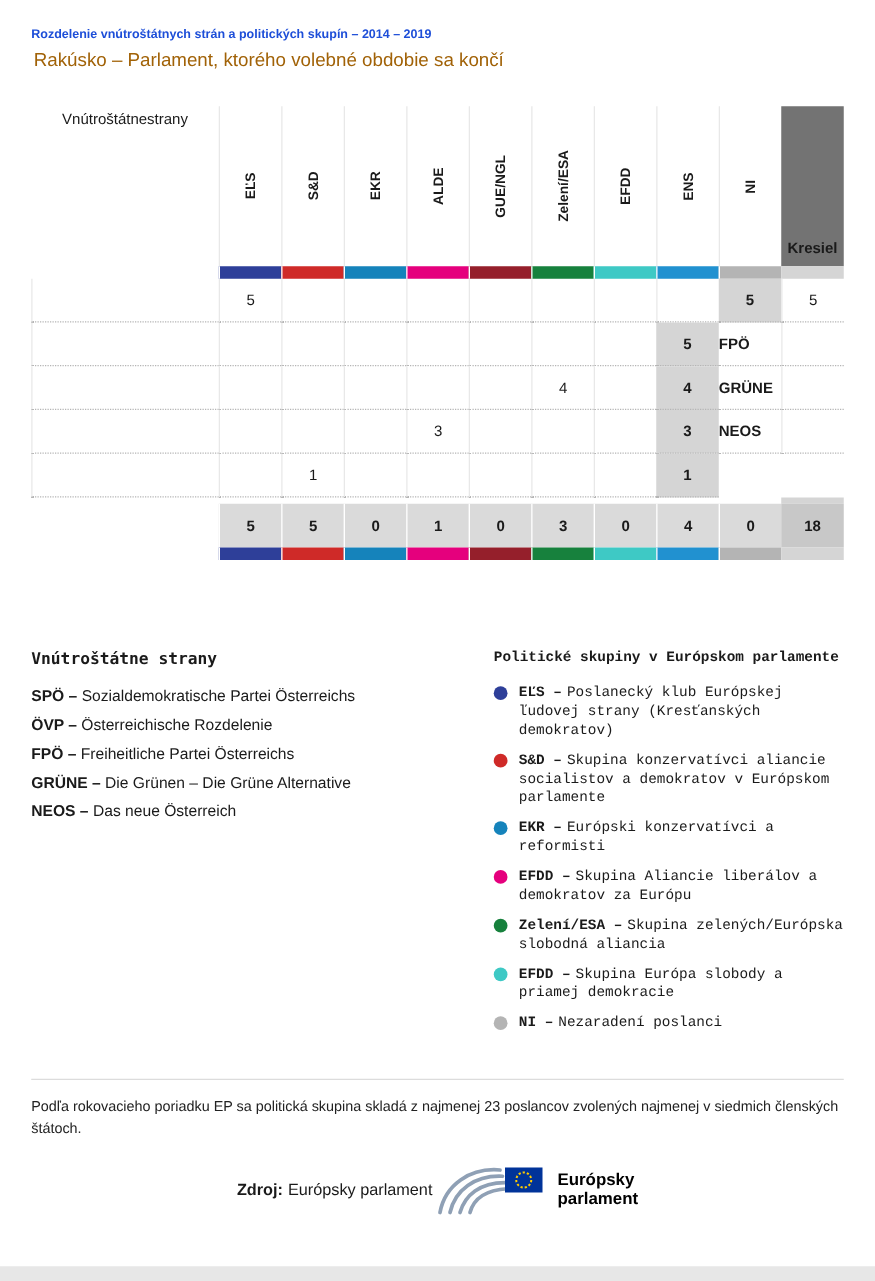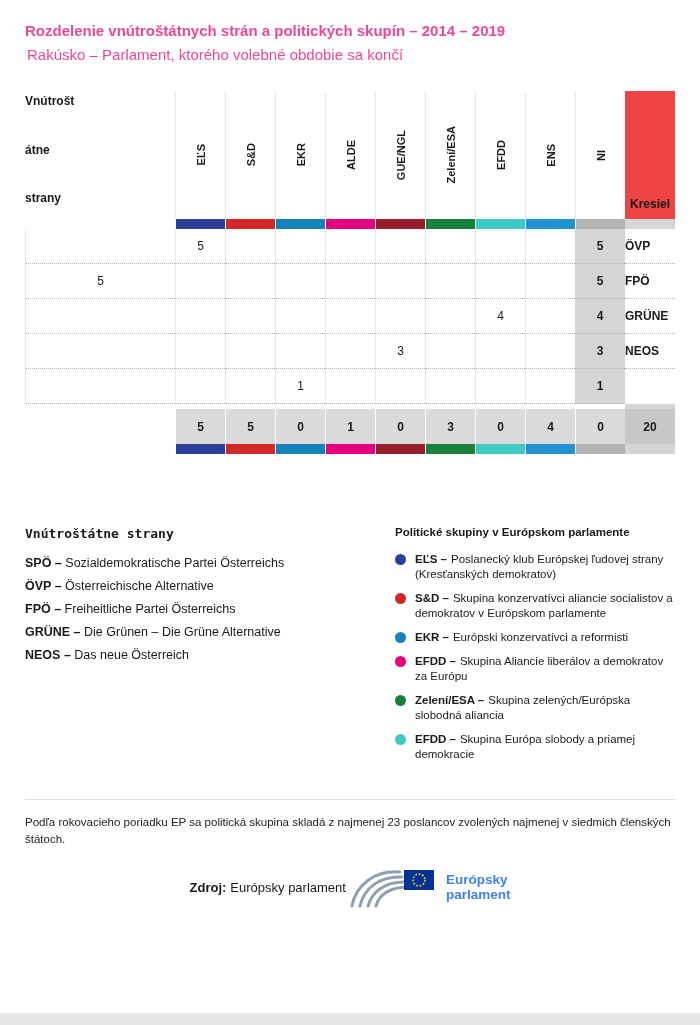--- a/index.html
+++ b/index.html
@@ -13,7 +13,7 @@
   }
   .content{padding:14px 25px 0 25px;}
 
-  .title{font-size:15px;font-weight:bold;color:#ec4899;margin:8px 0 7px 0;}
+  .title{font-size:10px;font-weight:bold;color:#1d4ed8;margin:8px 0 7px 0;}
   .subtitle{font-size:15px;color:#ec4899;margin:0 0 0 2px;}
 
   

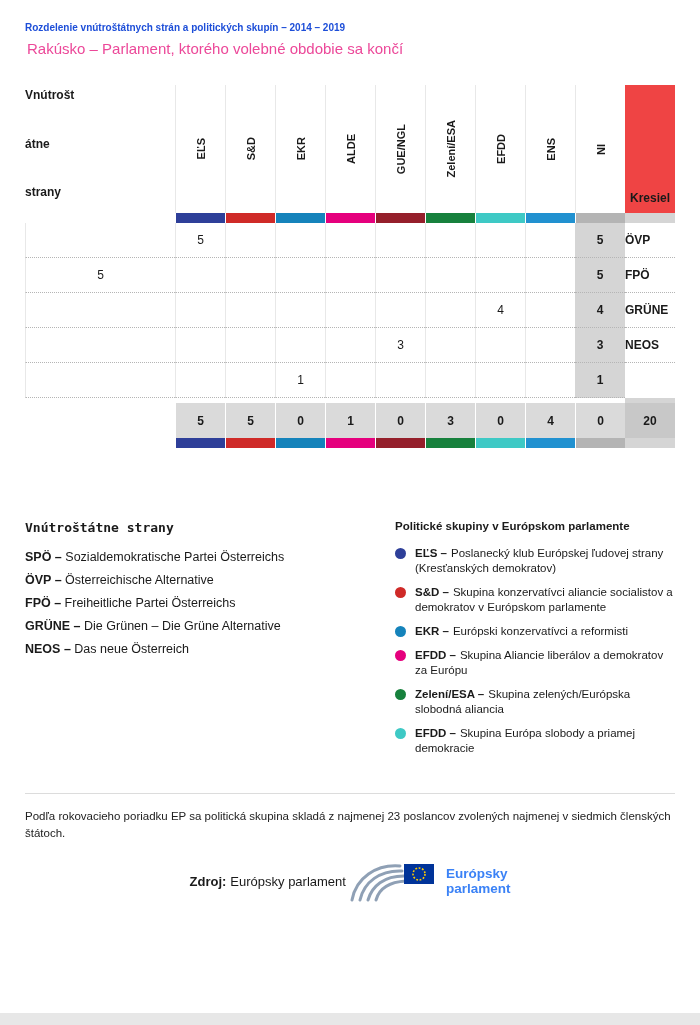--- a/index.html
+++ b/index.html
@@ -14,7 +14,7 @@
   .content{padding:14px 25px 0 25px;}
 
   .title{font-size:10px;font-weight:bold;color:#1d4ed8;margin:8px 0 7px 0;}
-  .subtitle{font-size:15px;color:#ec4899;margin:0 0 0 2px;}
+  .subtitle{font-size:15px;color:#a16207;margin:0 0 0 2px;}
 
   
   .grid-table{

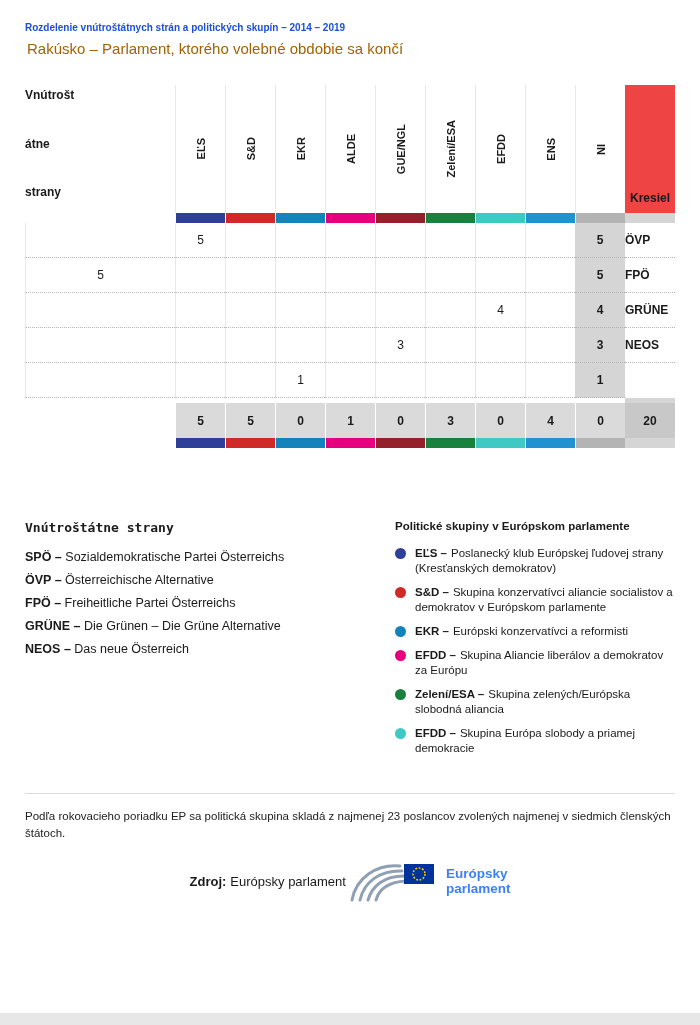--- a/index.html
+++ b/index.html
@@ -25,8 +25,8 @@
     font-size:12px;
   }
   .cell{min-width:0;}
-  .corner{display:flex;flex-direction:column;justify-content:space-between;
-          padding-bottom:10px;font-weight:bold;font-size:12px;line-height:21px;}
+  .corner{display:flex;flex-direction:row;justify-content:center;
+          padding-bottom:10px;font-weight:normal;font-size:12px;line-height:21px;}
   .head{display:flex;align-items:center;justify-content:center;border-left:1px solid #e8e8e8;}
   .vlabel{writing-mode:vertical-rl;transform:rotate(180deg);
           font-weight:bold;font-size:11px;white-space:nowrap;}

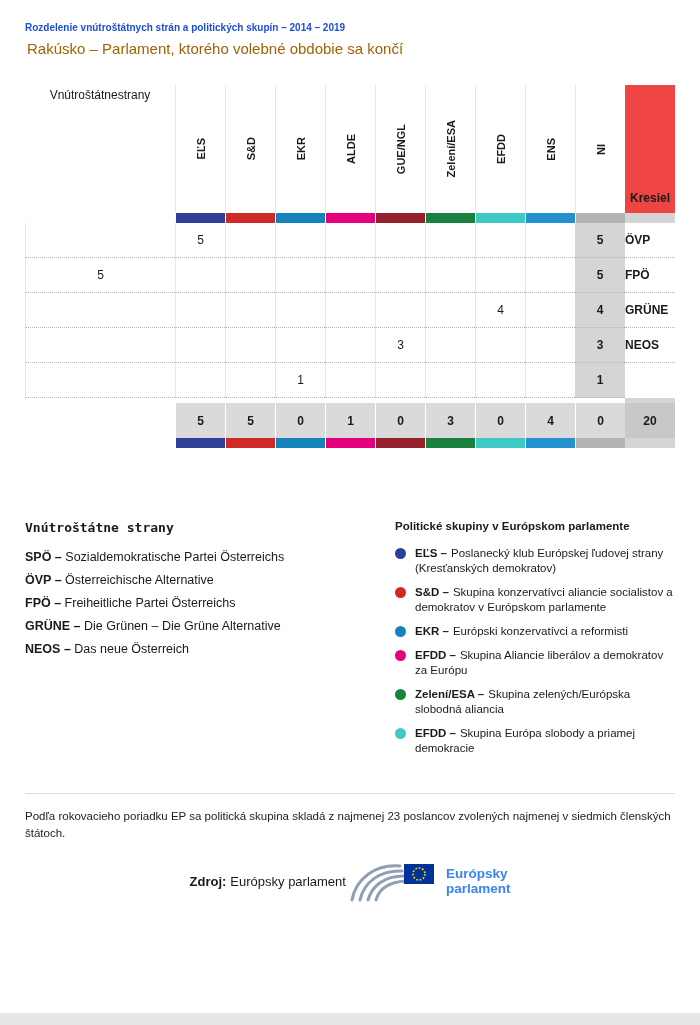--- a/index.html
+++ b/index.html
@@ -30,7 +30,7 @@
   .head{display:flex;align-items:center;justify-content:center;border-left:1px solid #e8e8e8;}
   .vlabel{writing-mode:vertical-rl;transform:rotate(180deg);
           font-weight:bold;font-size:11px;white-space:nowrap;}
-  .seats-head{background:#ef4444;display:flex;align-items:flex-end;justify-content:center;
+  .seats-head{background:#737373;display:flex;align-items:flex-end;justify-content:center;
               padding-bottom:8px;font-weight:bold;font-size:12px;}
   .bar{border-left:1px solid #ffffff;}
   .seats-col{background:#d5d5d5;}

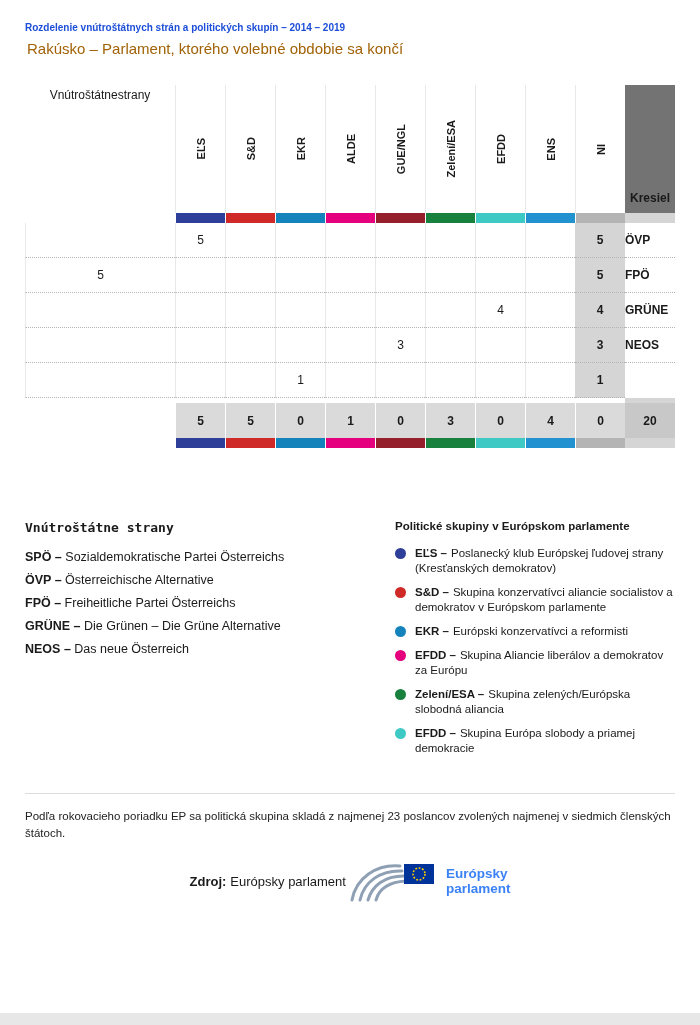--- a/index.html
+++ b/index.html
@@ -135,7 +135,6 @@
     <div class="cell val"></div>
     <div class="cell seat-val">5</div>
 
-    <div class="cell party">ÖVP</div>
     <div class="cell val">5</div>
     <div class="cell val"></div>
     <div class="cell val"></div>

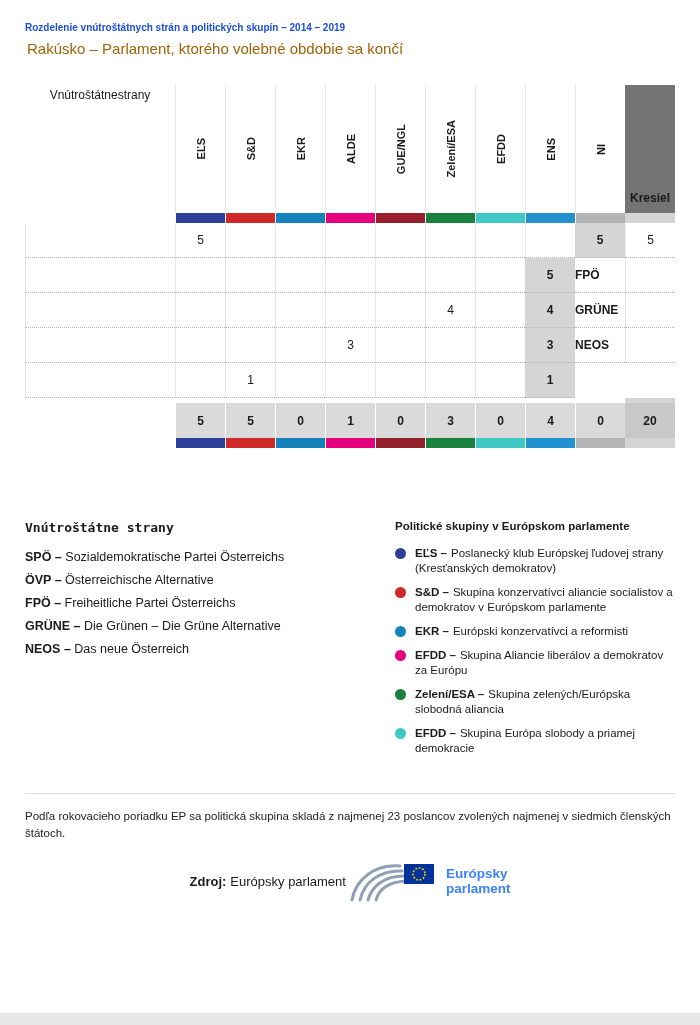--- a/index.html
+++ b/index.html
@@ -195,7 +195,7 @@
     <div class="cell total">0</div>
     <div class="cell total">4</div>
     <div class="cell total">0</div>
-    <div class="cell total-seat">20</div>
+    <div class="cell total-seat">18</div>
 
     <div class="cell"></div>
     <div class="cell bar" style="background-color: rgb(46, 63, 153);"></div>

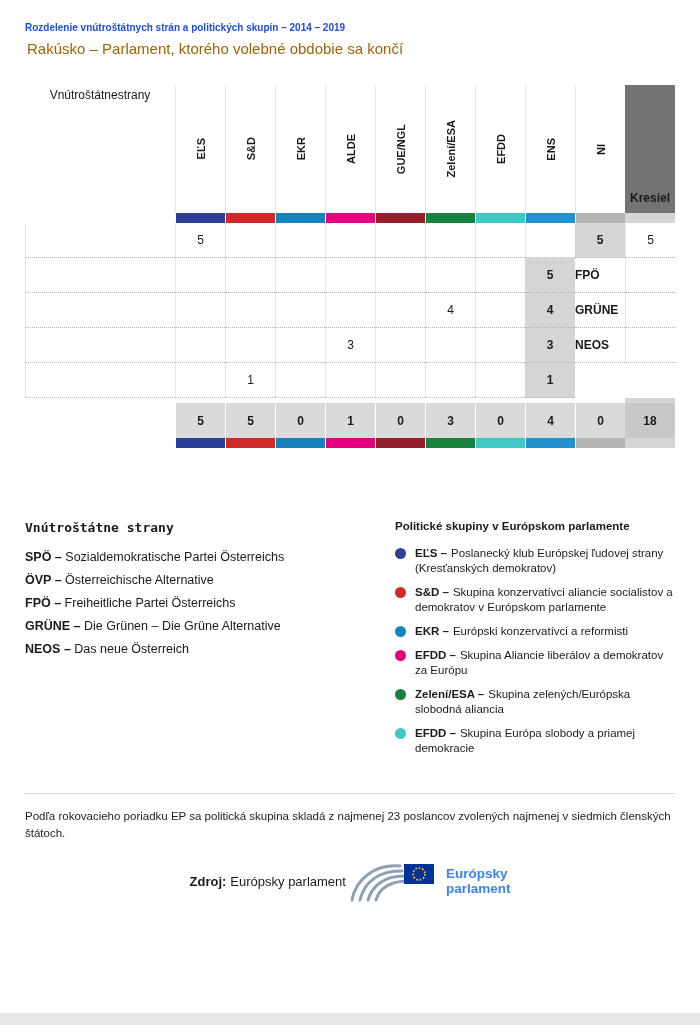--- a/index.html
+++ b/index.html
@@ -50,7 +50,7 @@
   .ll-title{font-family:"DejaVu Sans Mono",monospace;font-weight:bold;font-size:13px;margin-bottom:15px;}
   .ll-item{font-size:12.5px;margin-bottom:9px;}
   .ll-abbr{font-weight:bold;}
-  .legend-right{width:280px;margin-left:30px;}
+  .legend-right{width:280px;margin-left:30px;font-family:Liberation Mono, monospace;}
   .lr-title{font-size:11.5px;font-weight:bold;margin-bottom:14px;}
   .pg-item{display:flex;font-size:11.5px;line-height:15px;margin-bottom:9px;}
   .pg-dot{width:11px;height:11px;border-radius:50%;flex:0 0 11px;margin-right:9px;margin-top:2px;}

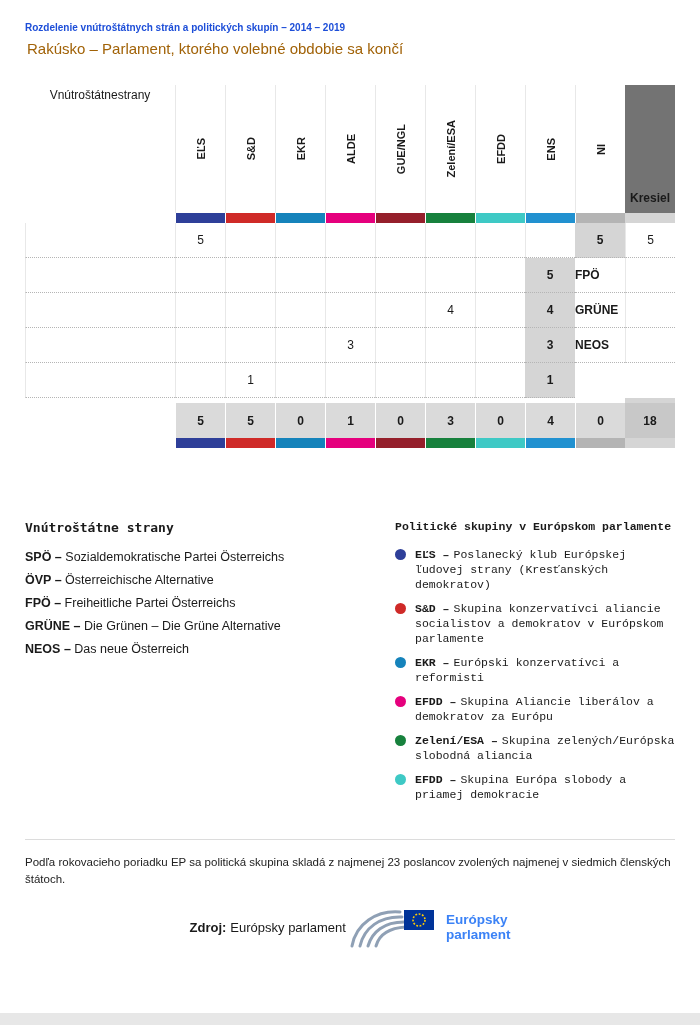--- a/index.html
+++ b/index.html
@@ -214,7 +214,7 @@
     <div class="legend-left">
       <div class="ll-title">Vnútroštátne strany</div>
       <div class="ll-item"><span class="ll-abbr">SPÖ –</span> <span>Sozialdemokratische Partei Österreichs</span></div>
-      <div class="ll-item"><span class="ll-abbr">ÖVP –</span> <span>Österreichische Alternative</span></div>
+      <div class="ll-item"><span class="ll-abbr">ÖVP –</span> <span>Österreichische Rozdelenie</span></div>
       <div class="ll-item"><span class="ll-abbr">FPÖ –</span> <span>Freiheitliche Partei Österreichs</span></div>
       <div class="ll-item"><span class="ll-abbr">GRÜNE –</span> <span>Die Grünen – Die Grüne Alternative</span></div>
       <div class="ll-item"><span class="ll-abbr">NEOS –</span> <span>Das neue Österreich</span></div>

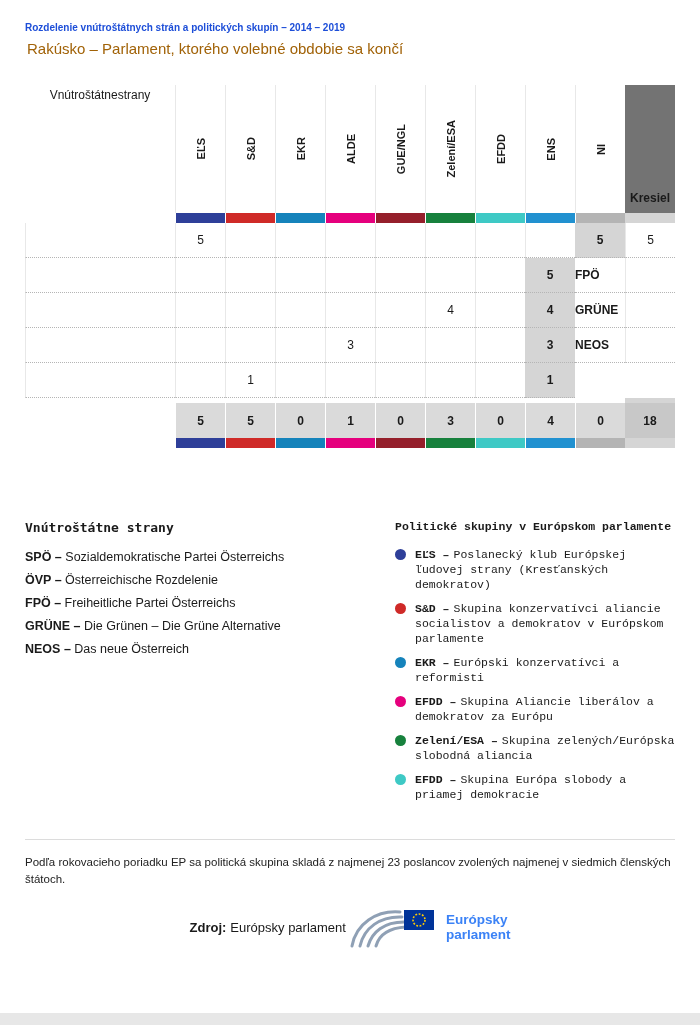--- a/index.html
+++ b/index.html
@@ -247,6 +247,10 @@
           <span class="pg-dot" style="background-color: rgb(62, 201, 197);"></span>
           <span class="pg-text"><span class="pg-abbr">EFDD –</span><span>Skupina Európa slobody a priamej demokracie</span></span>
         </div>
+      <div class="pg-item">
+          <span class="pg-dot" style="background-color: rgb(180, 180, 180);"></span>
+          <span class="pg-text"><span class="pg-abbr">NI –</span><span>Nezaradení poslanci</span></span>
+        </div>
     </div>
   </div>
 

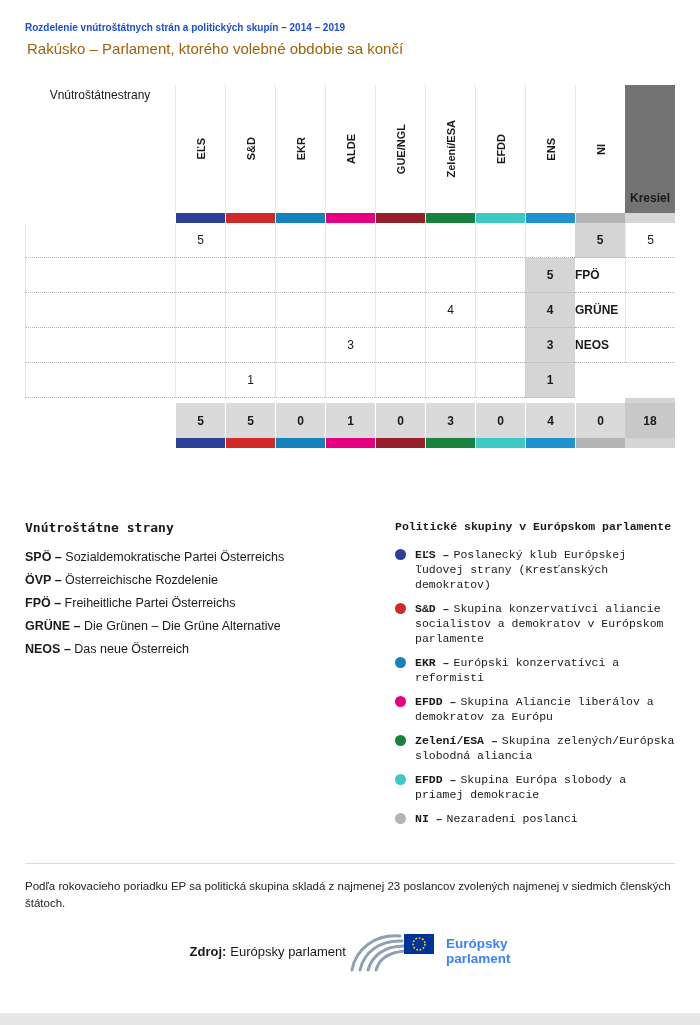--- a/index.html
+++ b/index.html
@@ -63,7 +63,7 @@
   .source{font-size:13px;}
   .source b{font-weight:bold;margin-right:4px;}
   .logo{display:flex;align-items:center;}
-  .logo-text{color:#3b82f6;font-weight:bold;font-size:13.5px;line-height:15px;margin-left:8px;}
+  .logo-text{color:#000000;font-weight:bold;font-size:13.5px;line-height:15px;margin-left:8px;}
   .bottom-strip{position:absolute;left:0;bottom:0;width:700px;height:12px;background:#e7e7e7;}
 </style>
 </head>

